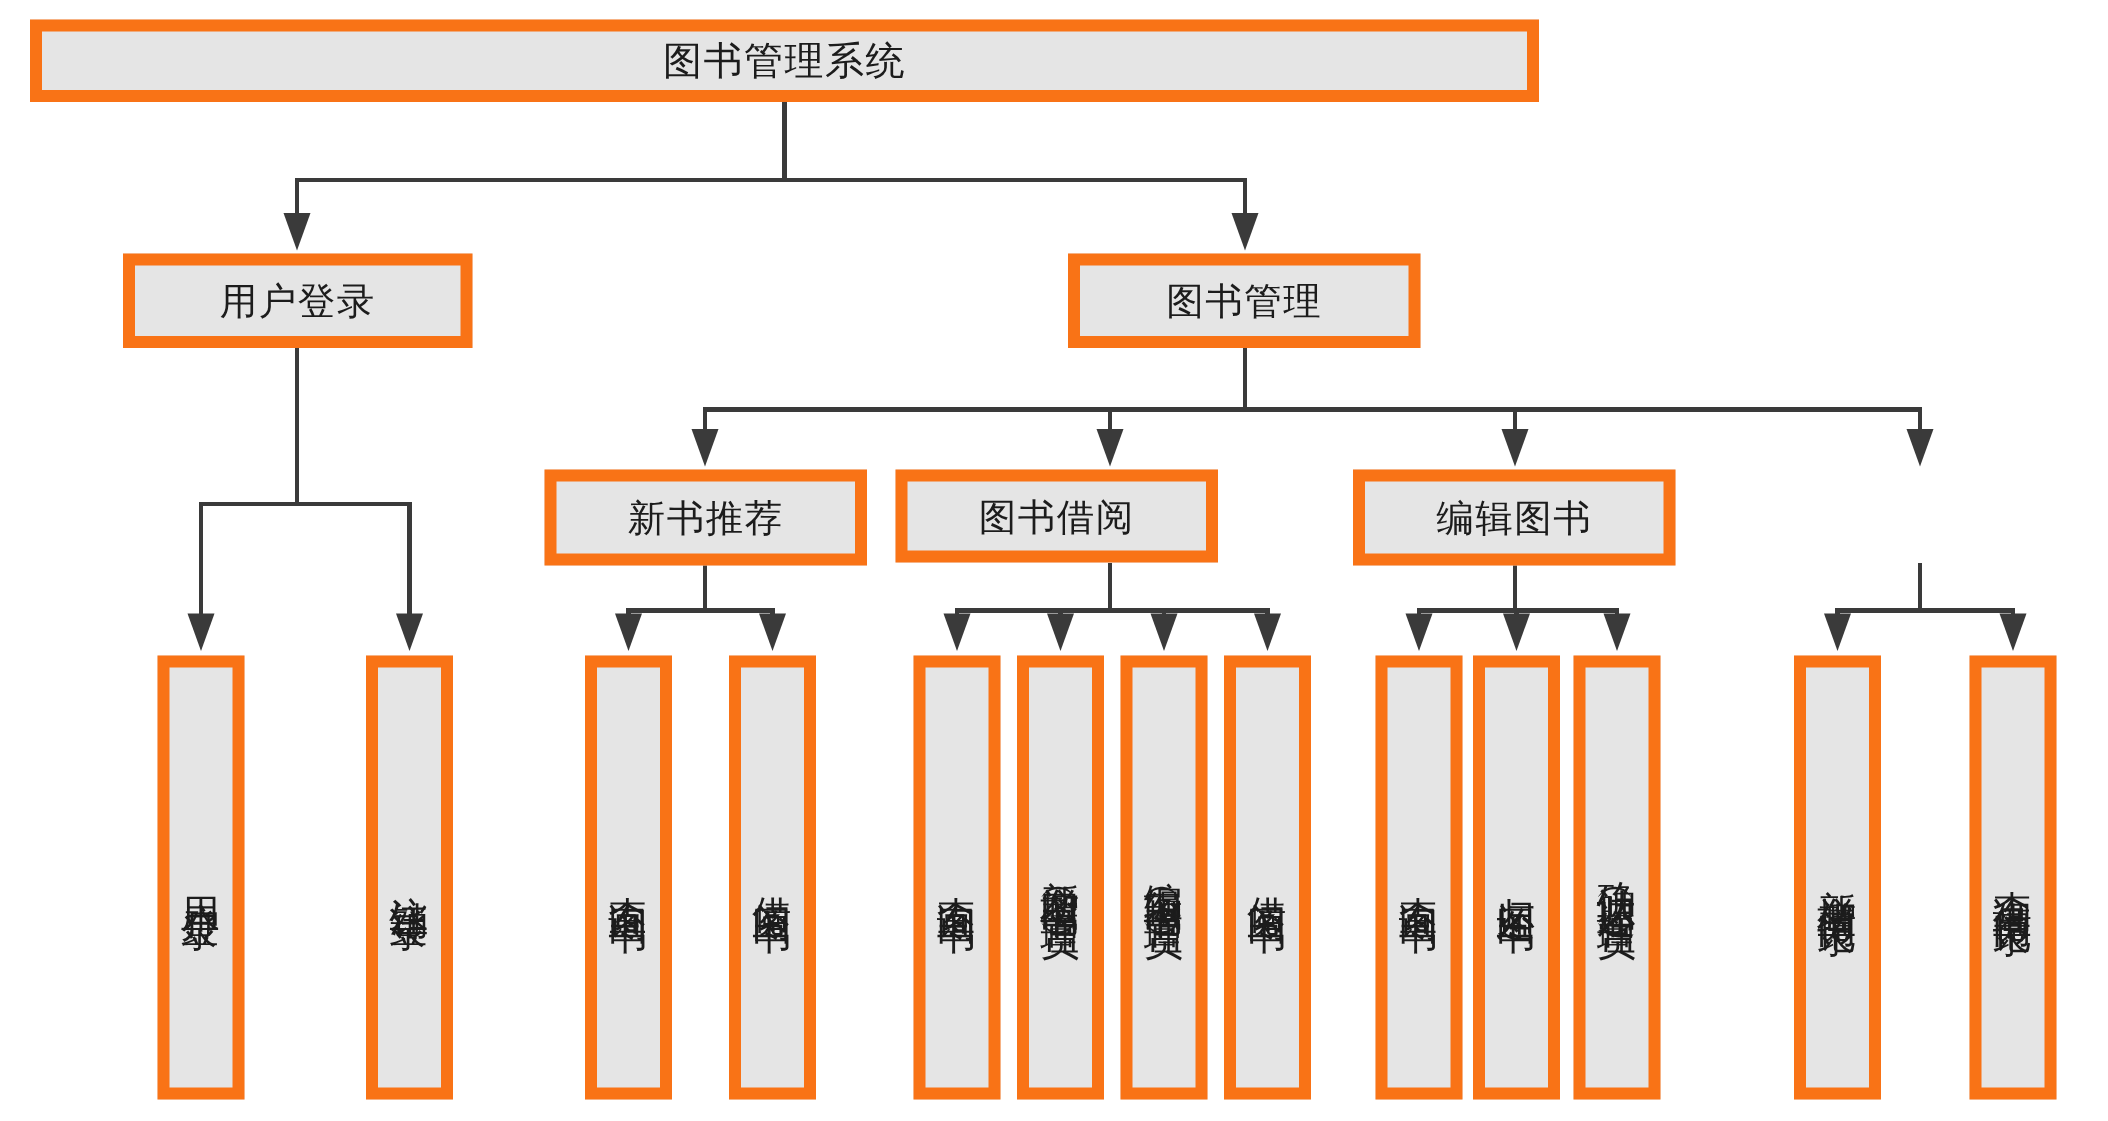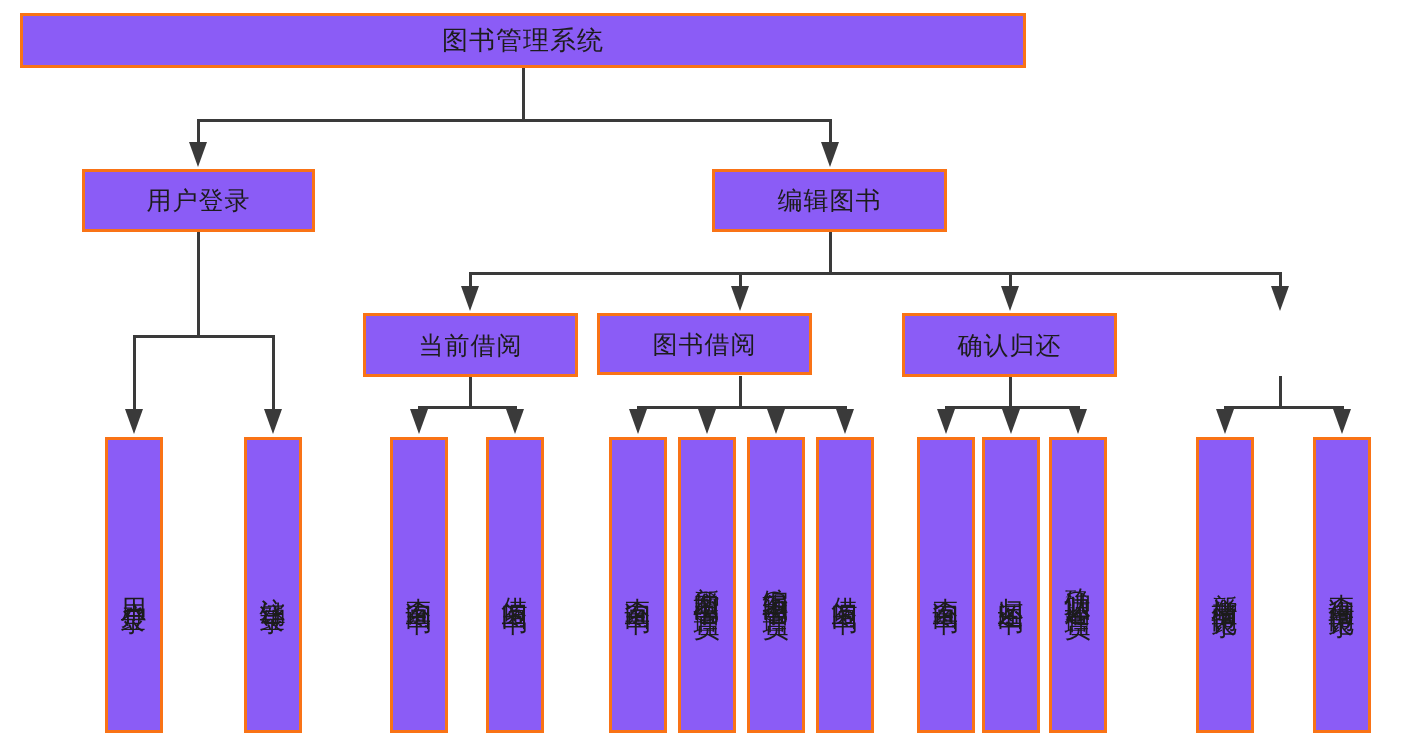--- a/index.html
+++ b/index.html
@@ -25,8 +25,8 @@
   .node {
     position: absolute;
     box-sizing: border-box;
-    border: 3px solid #f97316;
-    background: #8b5cf6;
+    border: 8px solid #f97316;
+    background: #e5e5e5;
     color: #1c1c1c;
     display: flex;
     align-items: center;

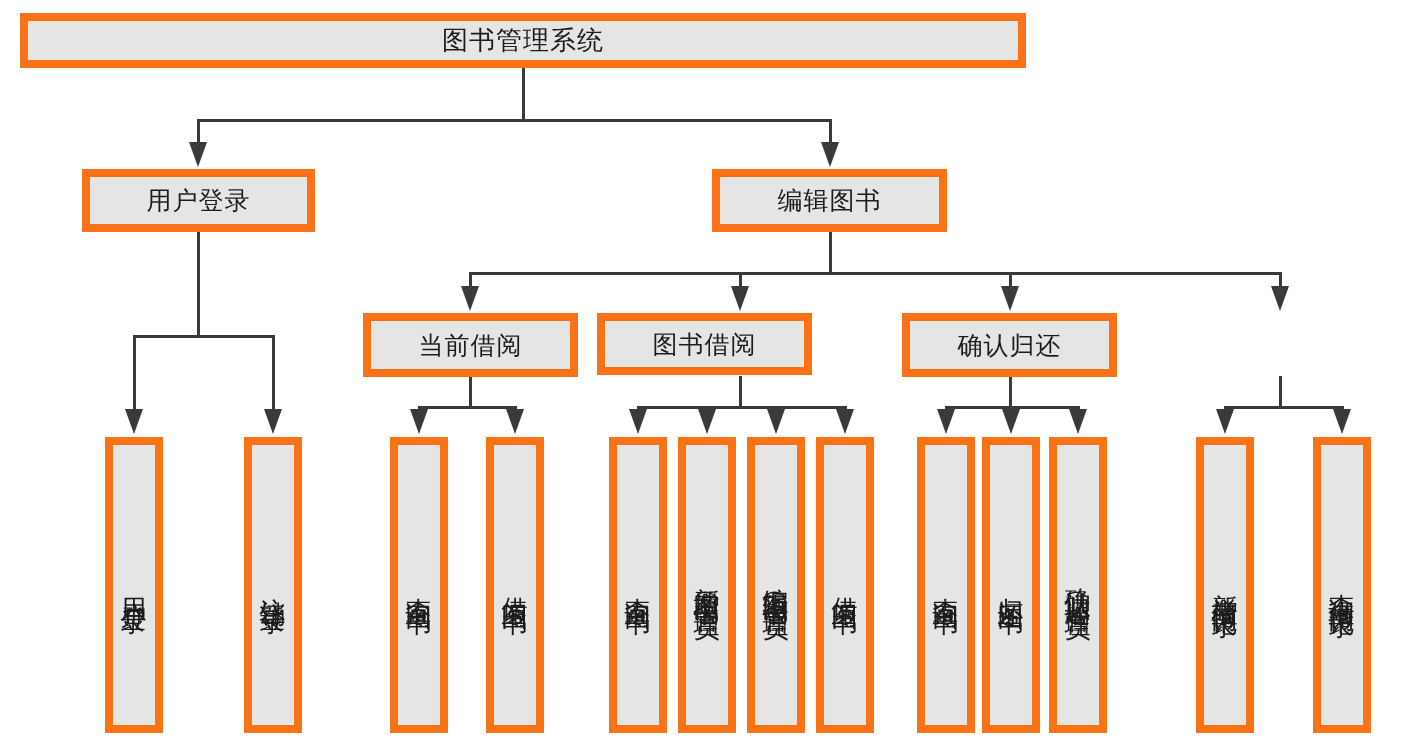--- a/index.html
+++ b/index.html
@@ -132,7 +132,7 @@
   <div class="node root-label" style="left:20px; top:13px; width:1006px; height:55px;">图书管理系统</div>
 
   <div class="node h-label" style="left:82px; top:169px; width:233px; height:63px;">用户登录</div>
-  <div class="node h-label" style="left:712px; top:169px; width:235px; height:63px;">编辑图书</div>
+  <div class="node h-label" style="left:712px; top:169px; width:235px; height:63px;">图书管理</div>
 
   <div class="node h-label" style="left:363px; top:313px; width:215px; height:64px;">当前借阅</div>
   <div class="node h-label" style="left:597px; top:313px; width:215px; height:62px;font-family:Liberation Mono, monospace;">图书借阅</div>

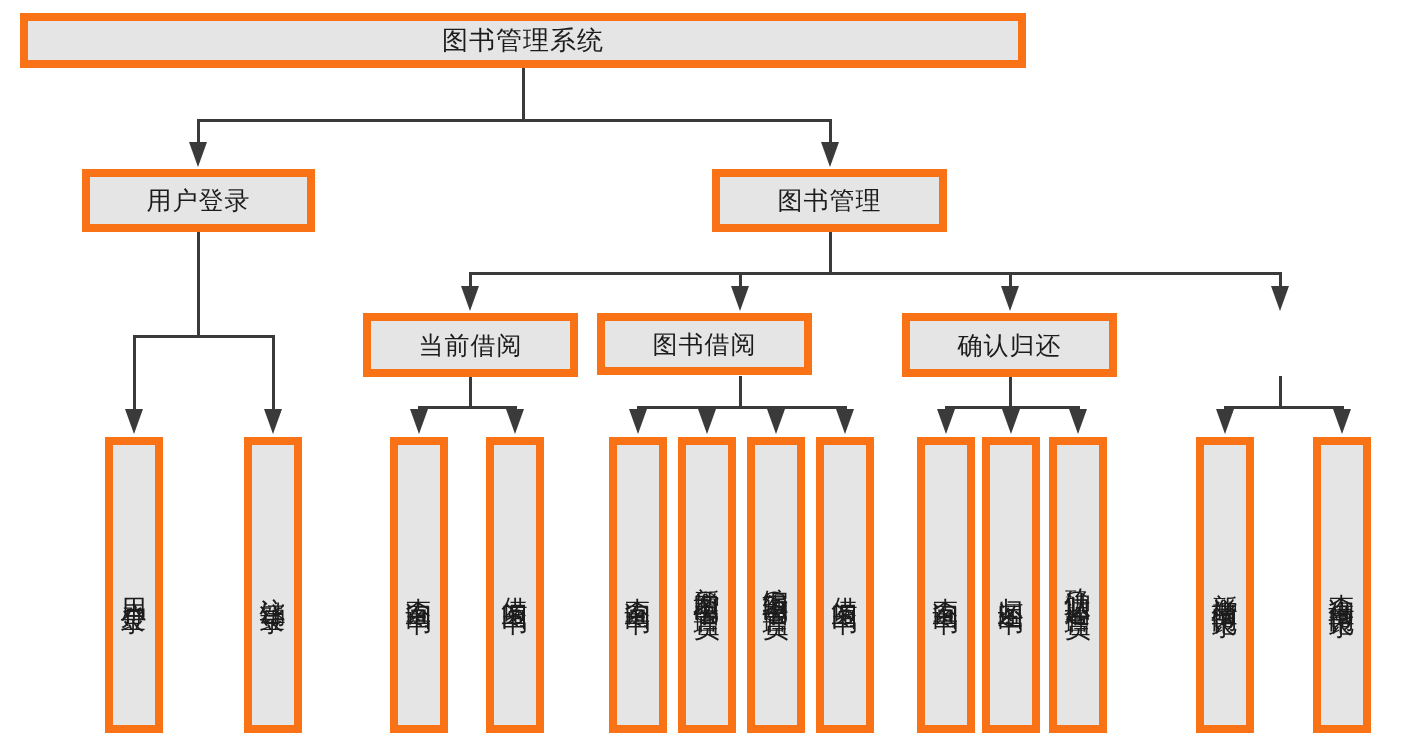--- a/index.html
+++ b/index.html
@@ -134,7 +134,7 @@
   <div class="node h-label" style="left:82px; top:169px; width:233px; height:63px;">用户登录</div>
   <div class="node h-label" style="left:712px; top:169px; width:235px; height:63px;">图书管理</div>
 
-  <div class="node h-label" style="left:363px; top:313px; width:215px; height:64px;">当前借阅</div>
+  <div class="node h-label" style="left:363px; top:313px; width:215px; height:64px;">新书推荐</div>
   <div class="node h-label" style="left:597px; top:313px; width:215px; height:62px;font-family:Liberation Mono, monospace;">图书借阅</div>
   <div class="node h-label" style="left:902px; top:313px; width:215px; height:64px;">确认归还</div>
 

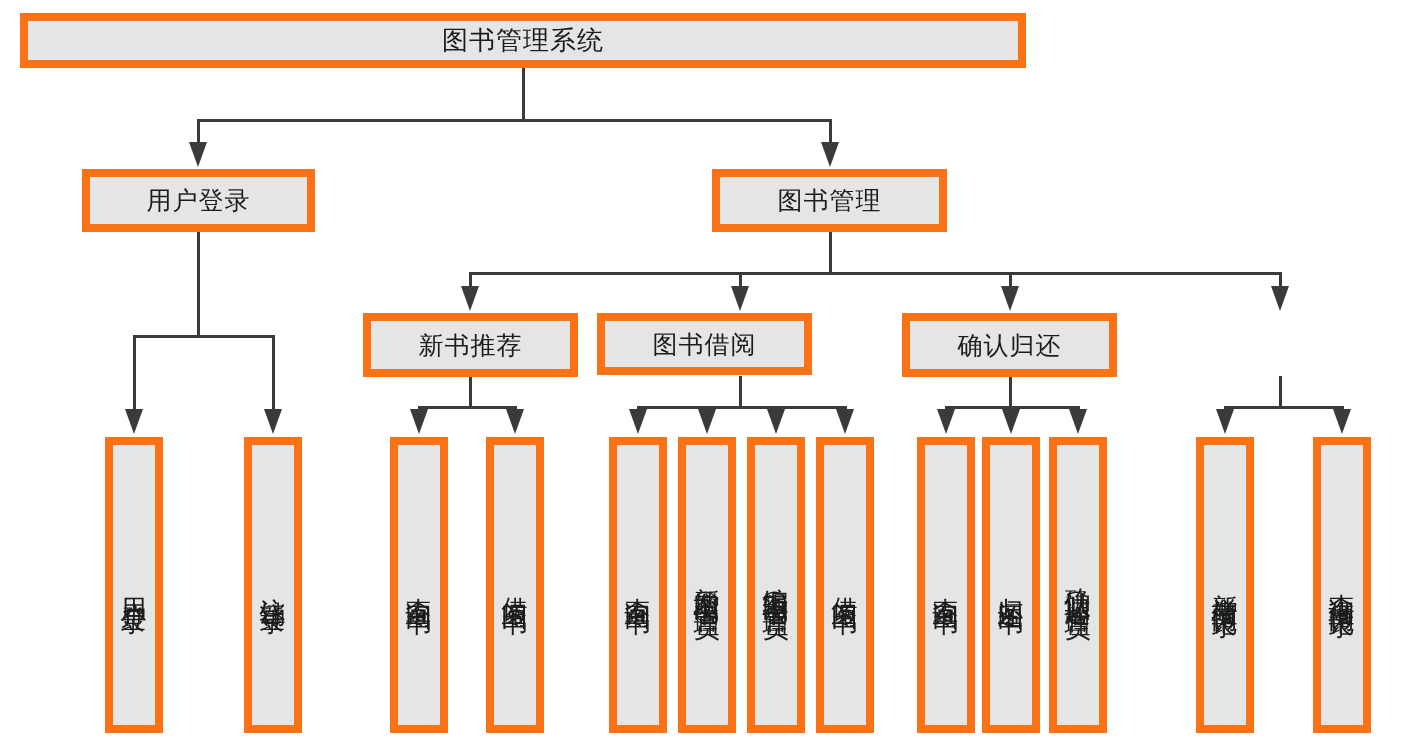--- a/index.html
+++ b/index.html
@@ -136,7 +136,7 @@
 
   <div class="node h-label" style="left:363px; top:313px; width:215px; height:64px;">新书推荐</div>
   <div class="node h-label" style="left:597px; top:313px; width:215px; height:62px;font-family:Liberation Mono, monospace;">图书借阅</div>
-  <div class="node h-label" style="left:902px; top:313px; width:215px; height:64px;">确认归还</div>
+  <div class="node h-label" style="left:902px; top:313px; width:215px; height:64px;">编辑图书</div>
 
   <div class="node leaf" style="left:105px; top:437px; width:58px; height:296px;">用户登录</div>
   <div class="node leaf" style="left:244px; top:437px; width:58px; height:296px;">注销登录</div>

